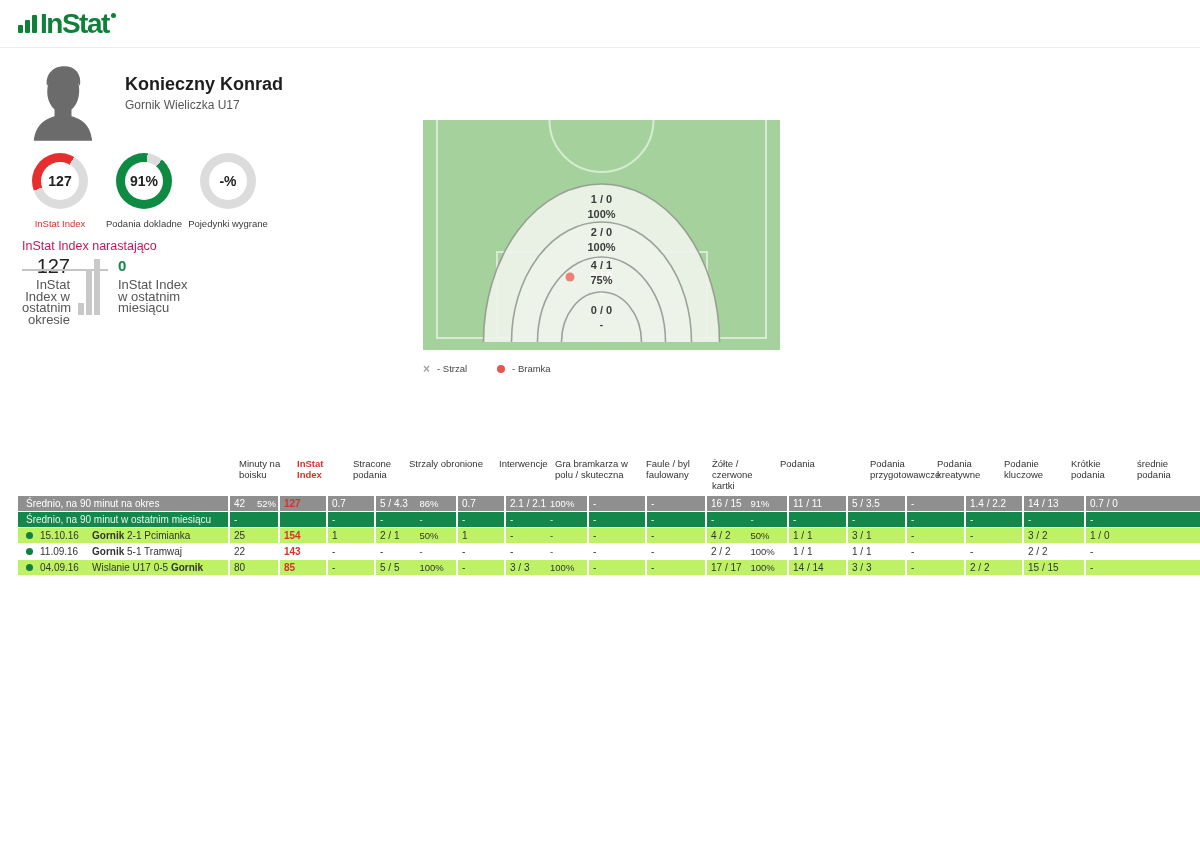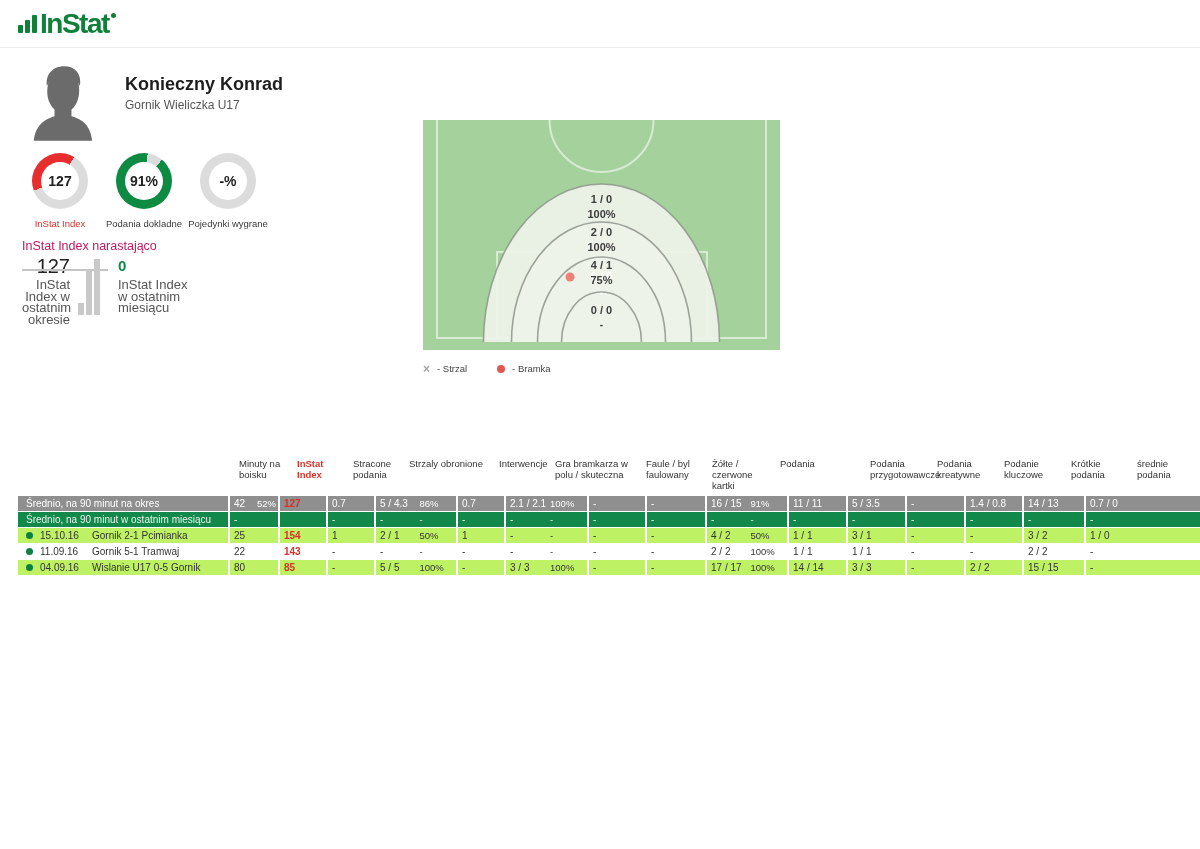--- a/index.html
+++ b/index.html
@@ -244,7 +244,7 @@
           <span class="v solo">-</span>
         </div>
         <div class="tcell">
-          <span class="v solo">1.4 / 0.8</span>
+          <span class="v solo">1.4 / 2.2</span>
         </div>
         <div class="tcell">
           <span class="v solo">14 / 13</span>

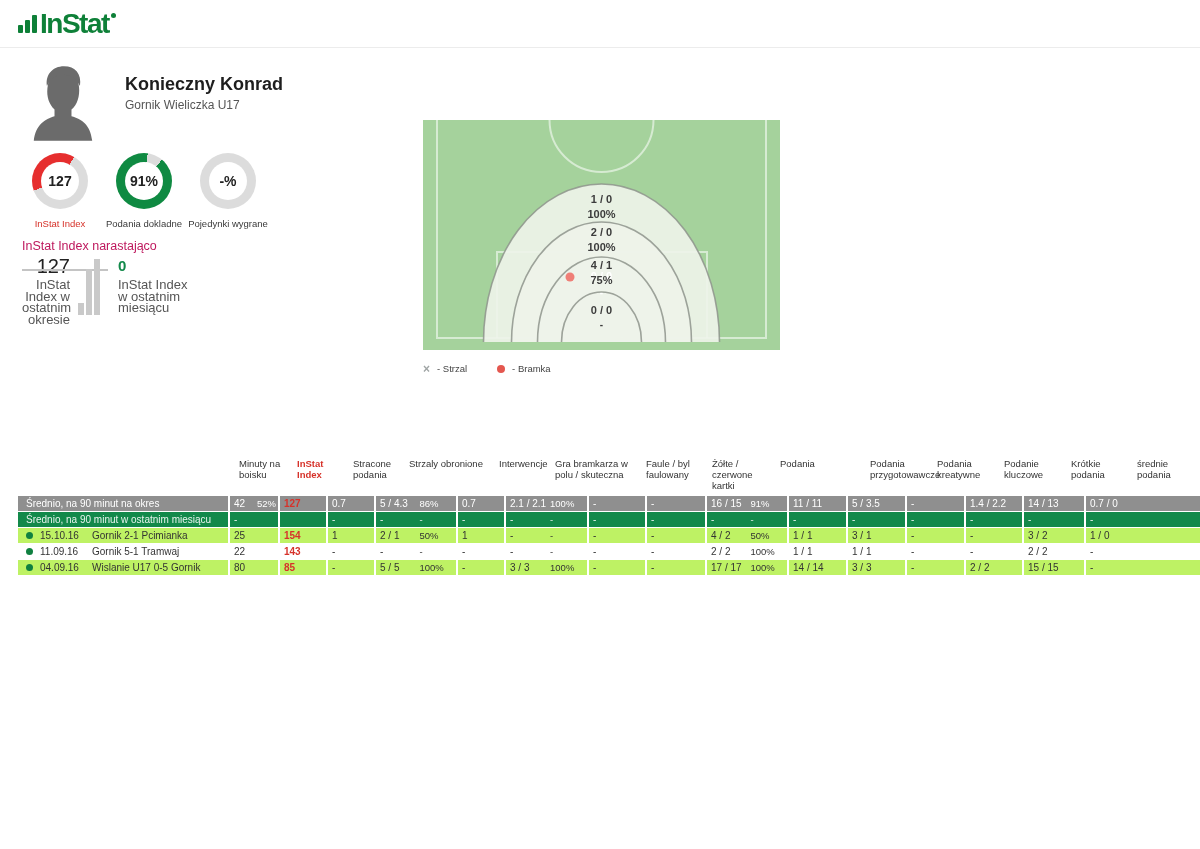--- a/index.html
+++ b/index.html
@@ -73,7 +73,7 @@
   .cell-red .v{color:#d6322a;font-weight:bold;}
   .mdot{width:7px;height:7px;border-radius:50%;background:#0f8040;margin-right:7px;flex:none;}
   .mdate{width:52px;flex:none;color:#333;}
-  .mname b{font-weight:normal;}
+  .mname b{font-weight:bold;}
 </style>
 </head>
 <body>

